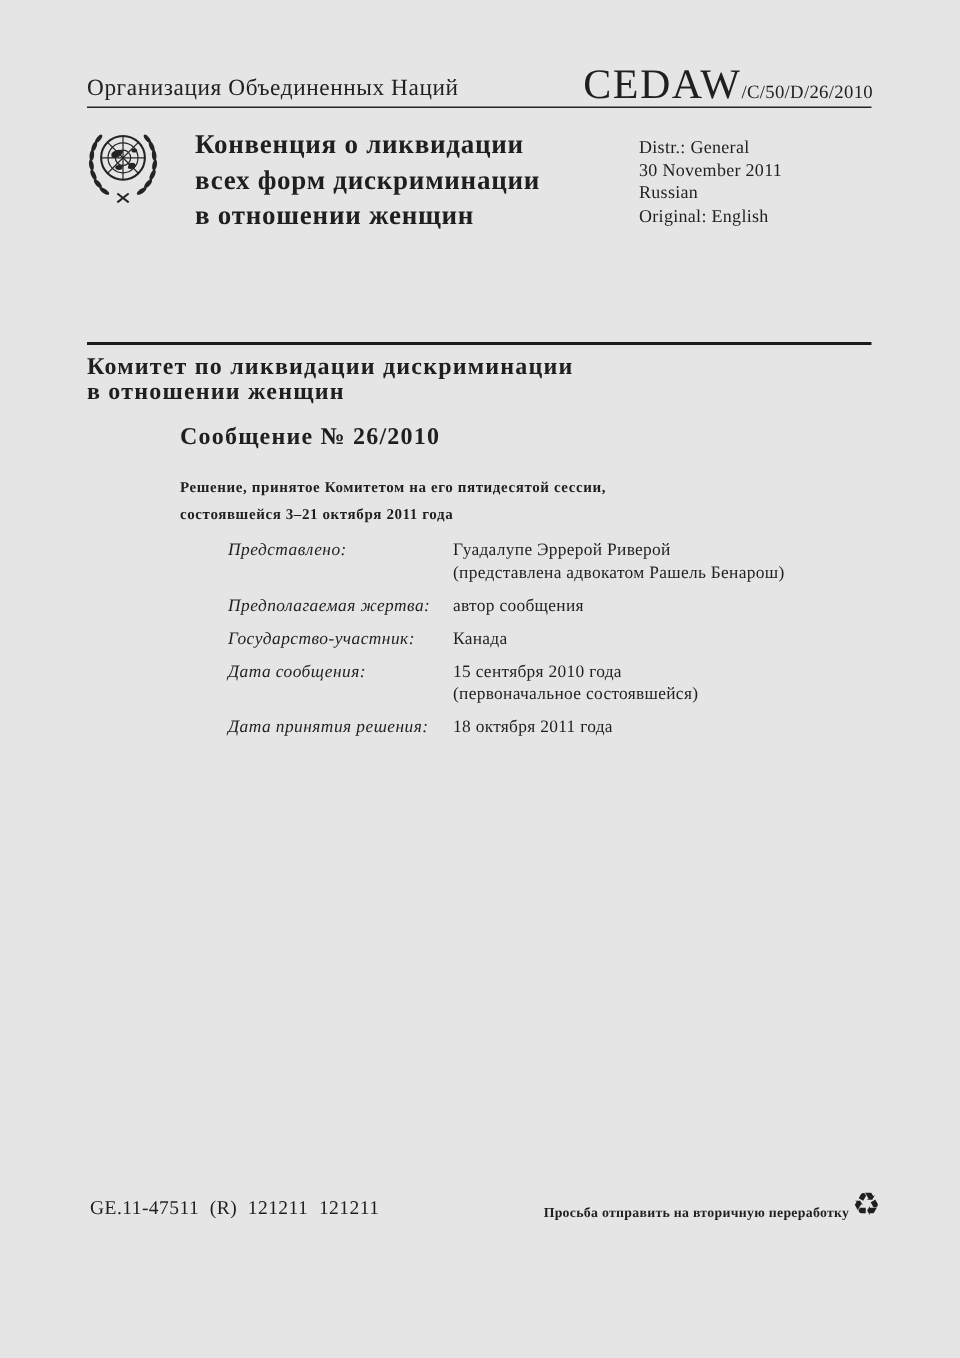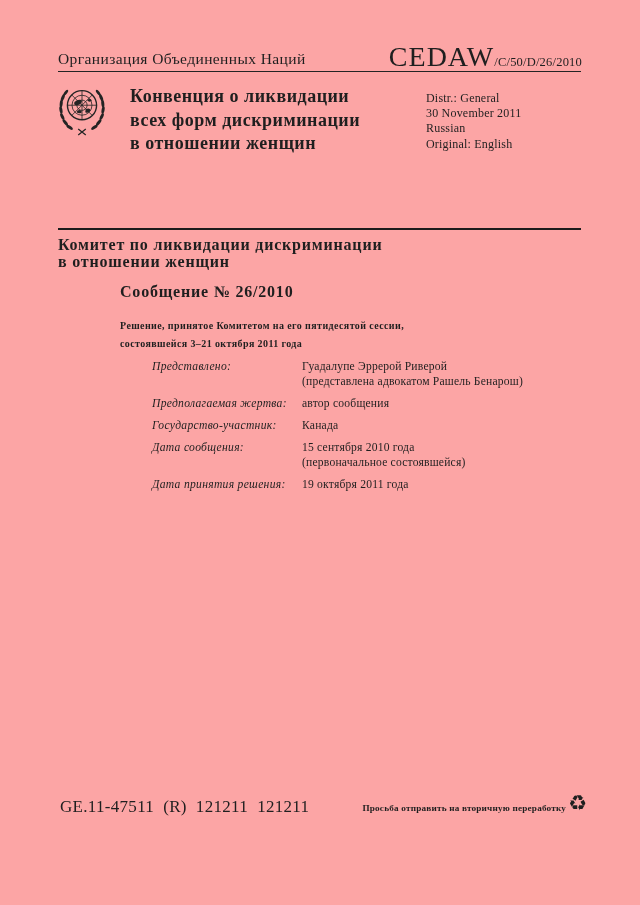--- a/index.html
+++ b/index.html
@@ -8,7 +8,7 @@
     position:relative;
     width:640px; height:905px;
     margin:0 auto;
-    background:#fca5a5;
+    background:#e5e5e5;
     color:#1f1f1f;
     font-family:"Liberation Serif", serif;
     overflow:hidden;

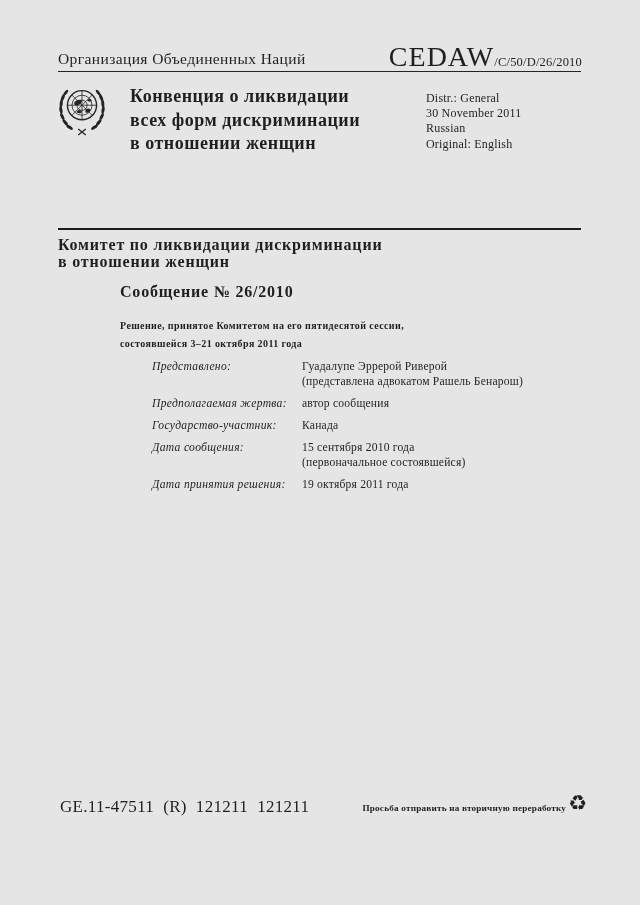--- a/index.html
+++ b/index.html
@@ -192,7 +192,7 @@
     <div class="detail-row">
       <div class="detail-label">Дата принятия решения:</div>
       <div class="detail-value">
-        <div>19 октября 2011 года</div>
+        <div>18 октября 2011 года</div>
         <div></div>
       </div>
     </div>

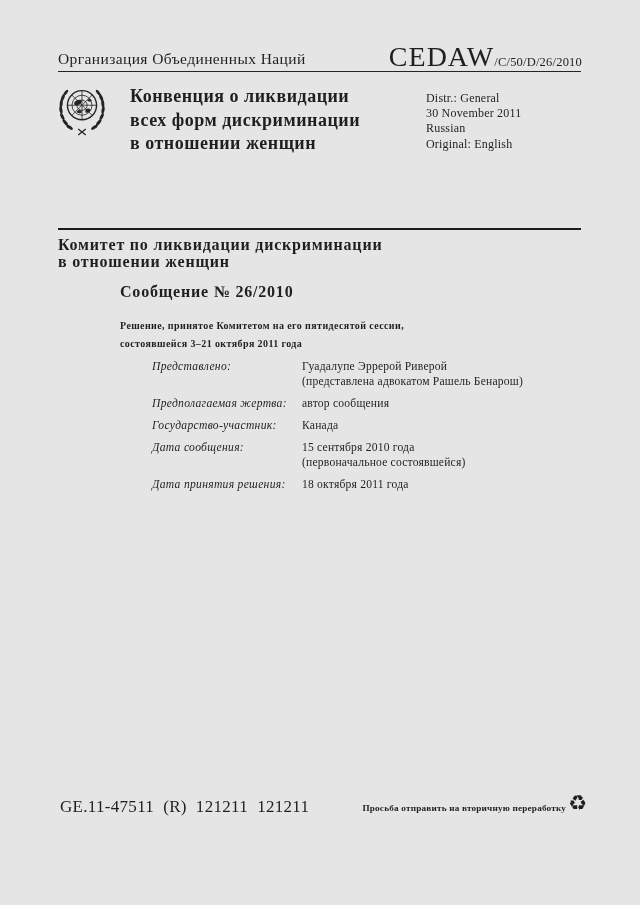--- a/index.html
+++ b/index.html
@@ -61,7 +61,7 @@
   .detail-value { letter-spacing:0.2px; }
   .footer-left {
     position:absolute; left:60px; top:797px;
-    font-size:17px; white-space:pre; letter-spacing:0.3px;
+    font-size:13px; white-space:pre; letter-spacing:0.3px;
   }
   .footer-right {
     position:absolute; right:53px; top:793px;

